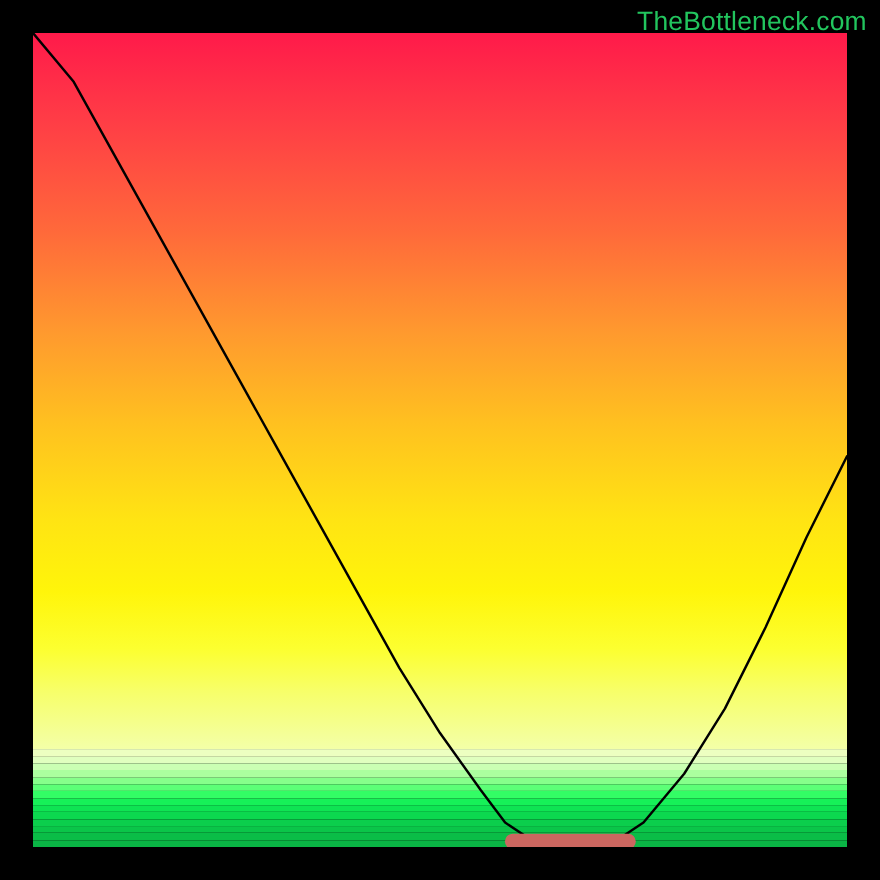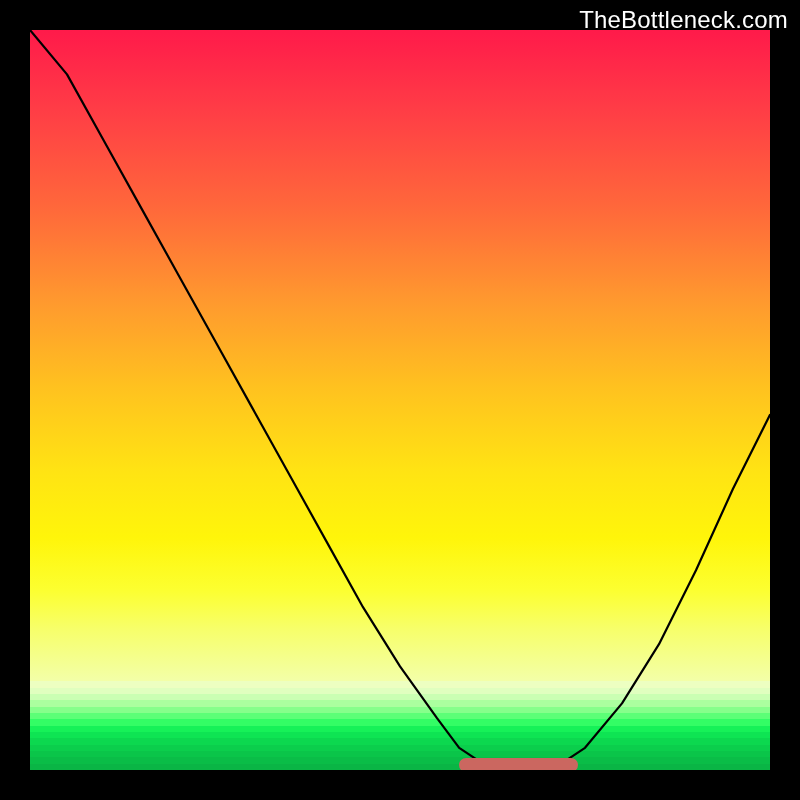--- a/index.html
+++ b/index.html
@@ -21,7 +21,7 @@
     position: absolute;
     top: 6px;
     right: 12px;
-    color: #ffffff;
+    color: #22c55e;
     font-size: 24px;
     font-weight: 500;
     letter-spacing: 0.2px;

